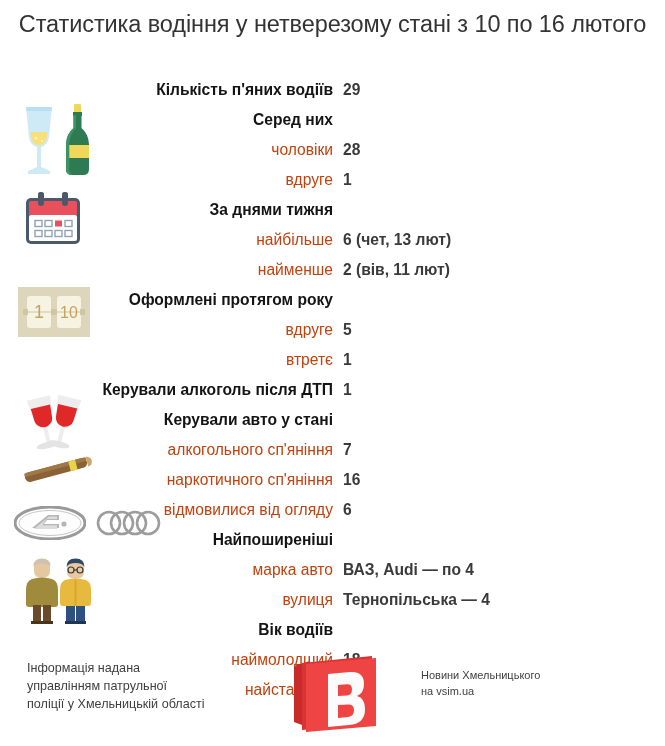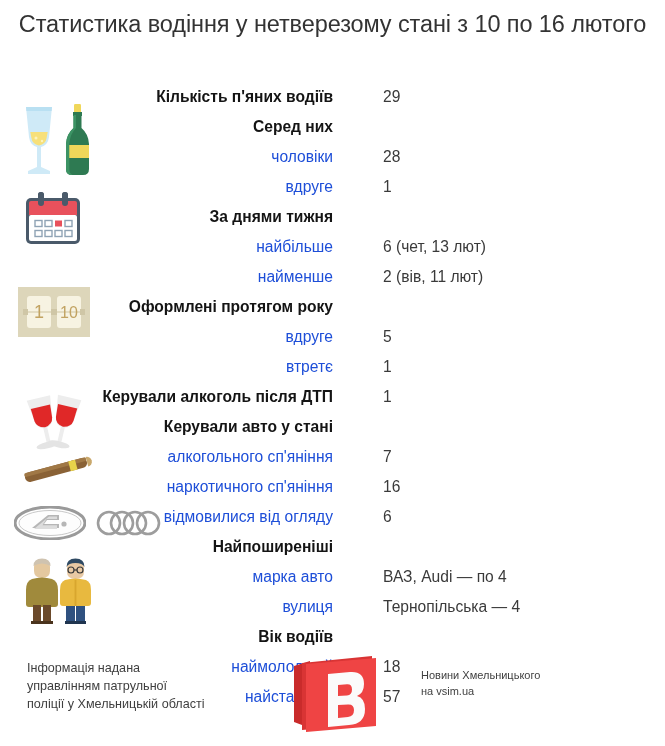--- a/index.html
+++ b/index.html
@@ -48,8 +48,7 @@
     position: relative;
     height: 30px;
     display: flex;
-    align-items: flex-end;
-    gap: 40px;
+    align-items: center;
   }
   .row .label {
     width: 333px;

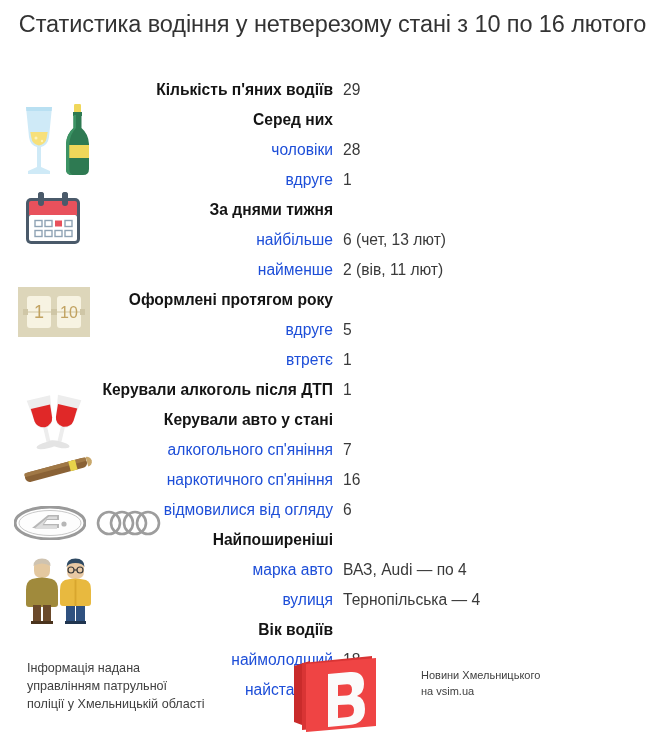--- a/index.html
+++ b/index.html
@@ -70,6 +70,7 @@
     line-height: 1;
     color: #3a3a3a;
     white-space: nowrap;
+    font-weight: bold;
   }
 
   

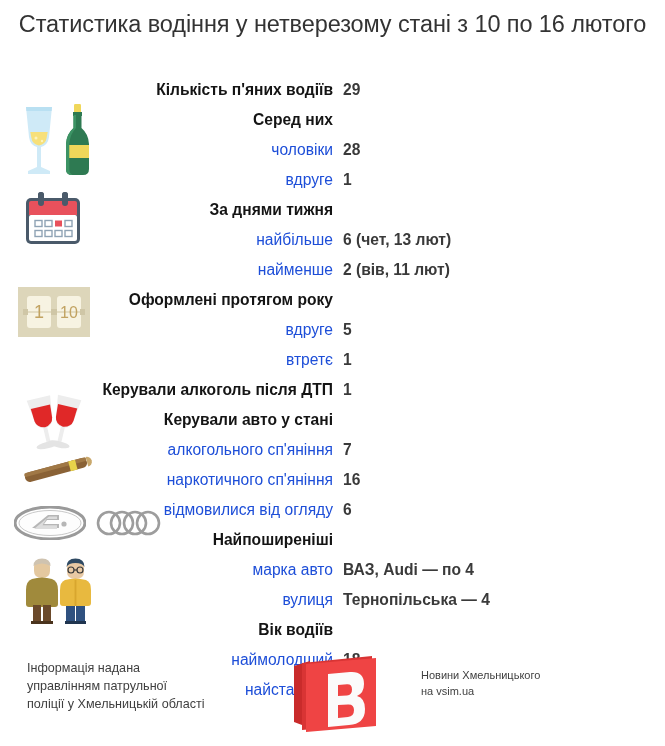--- a/index.html
+++ b/index.html
@@ -55,7 +55,7 @@
     text-align: right;
     font-size: 15.6px;
     line-height: 1;
-    color: #1d4ed8;
+    color: #c2410c;
     white-space: nowrap;
     padding-right: 0;
     box-sizing: border-box;

